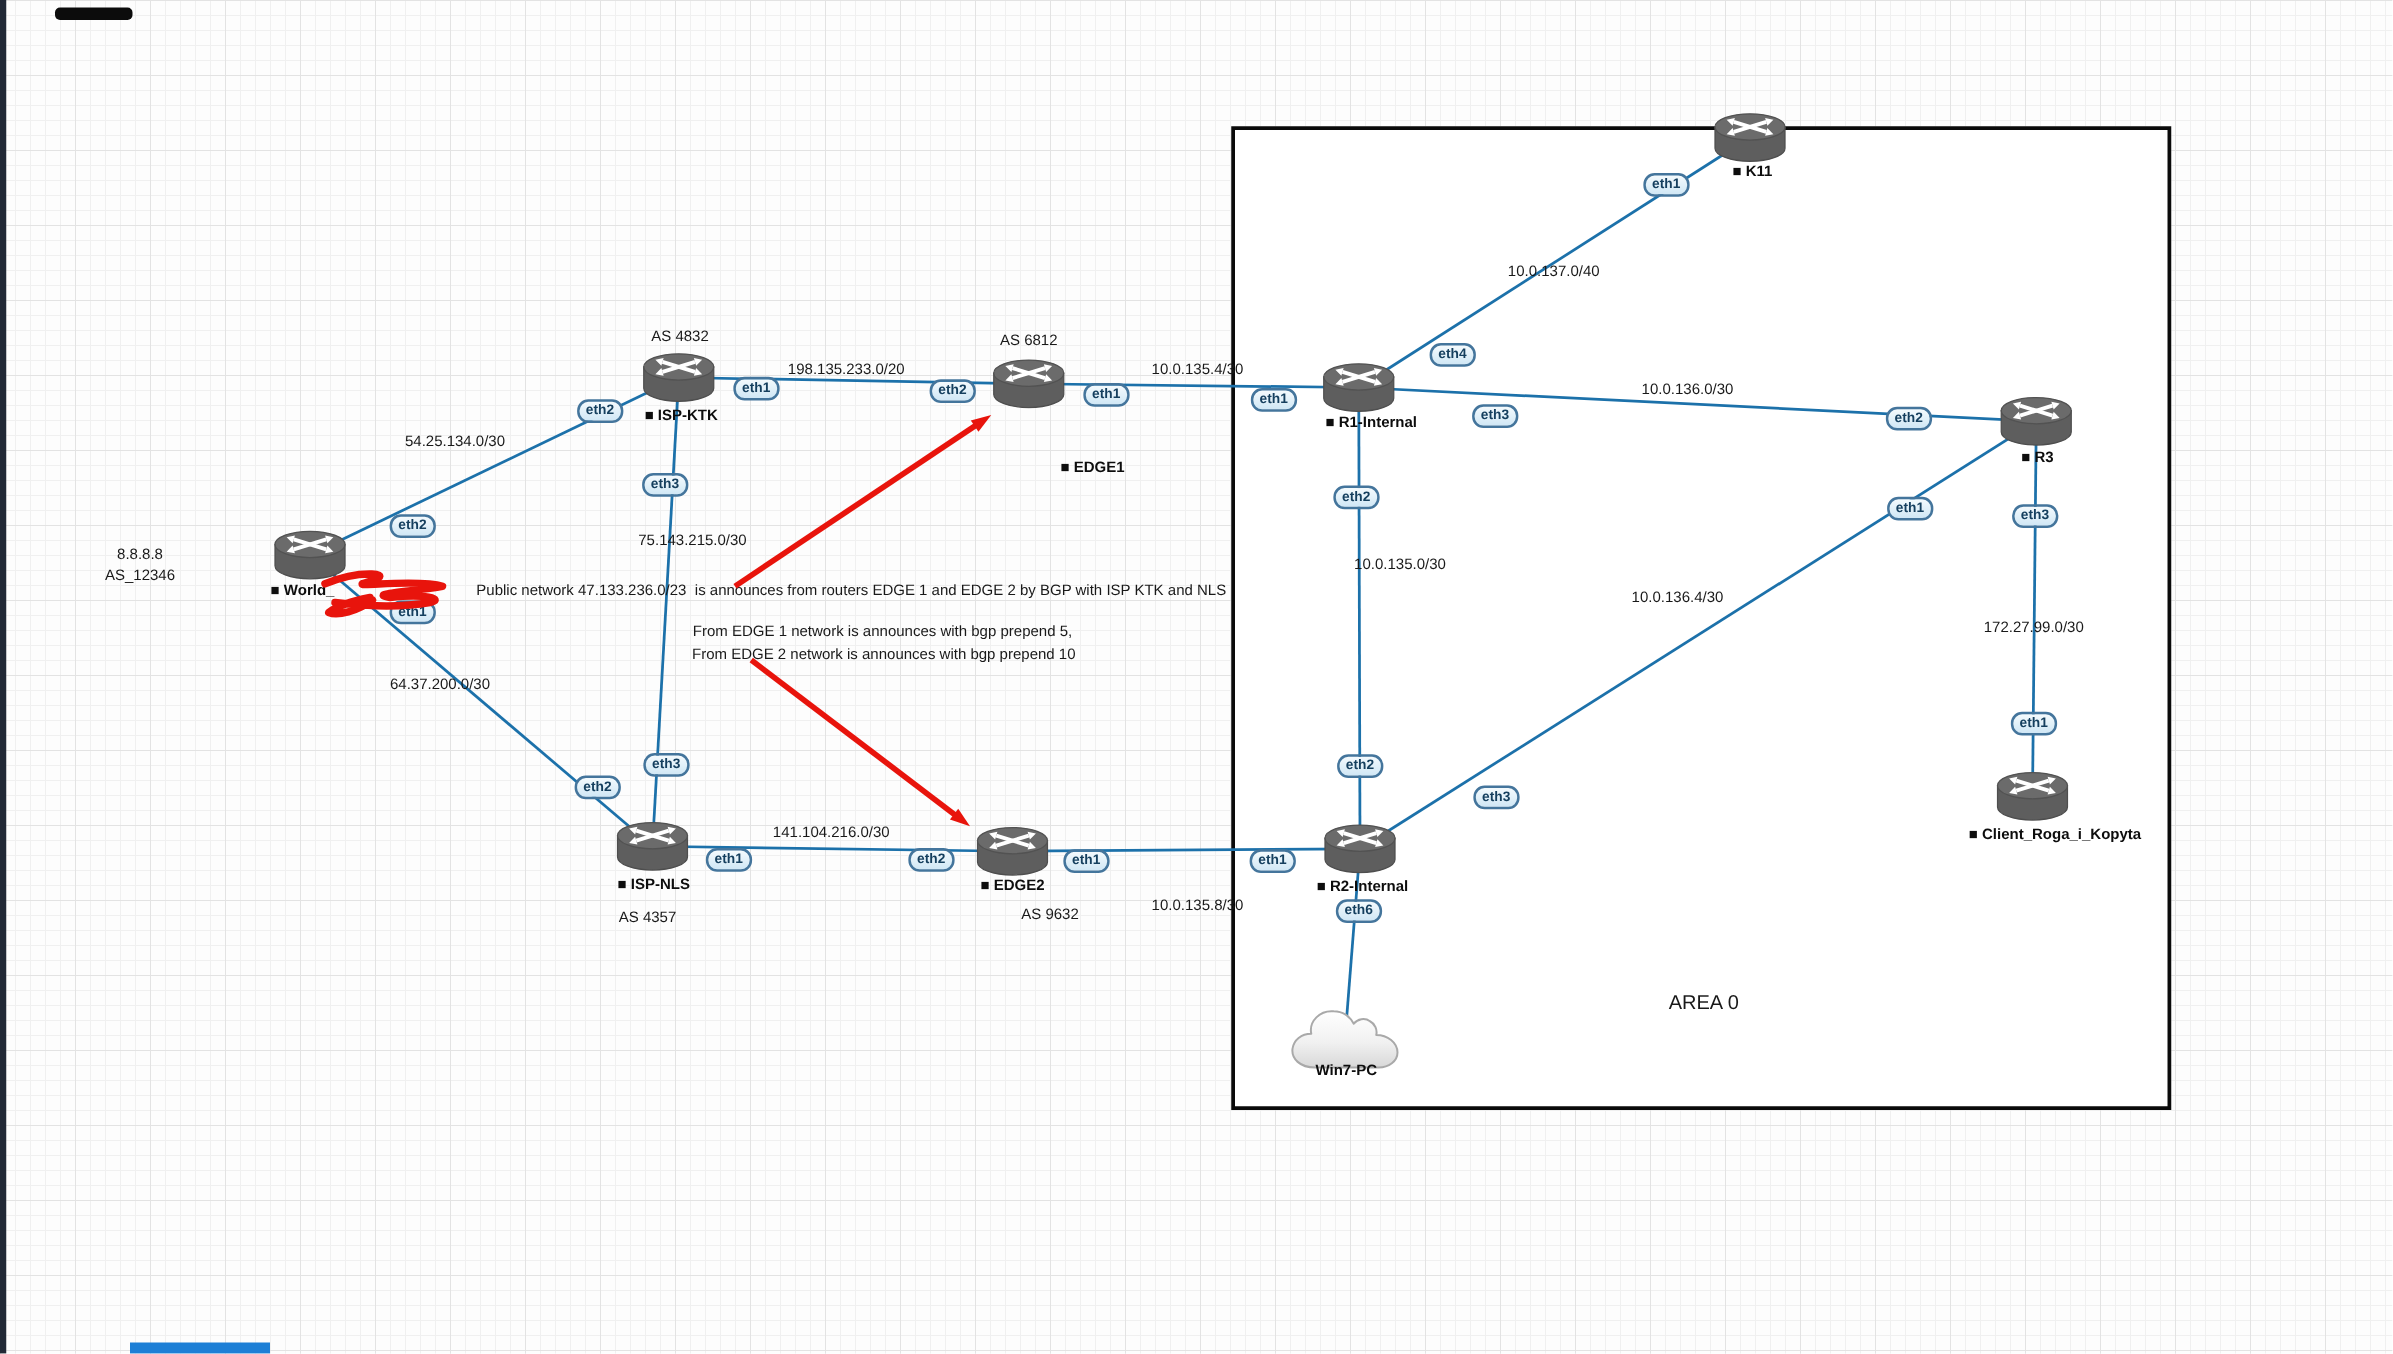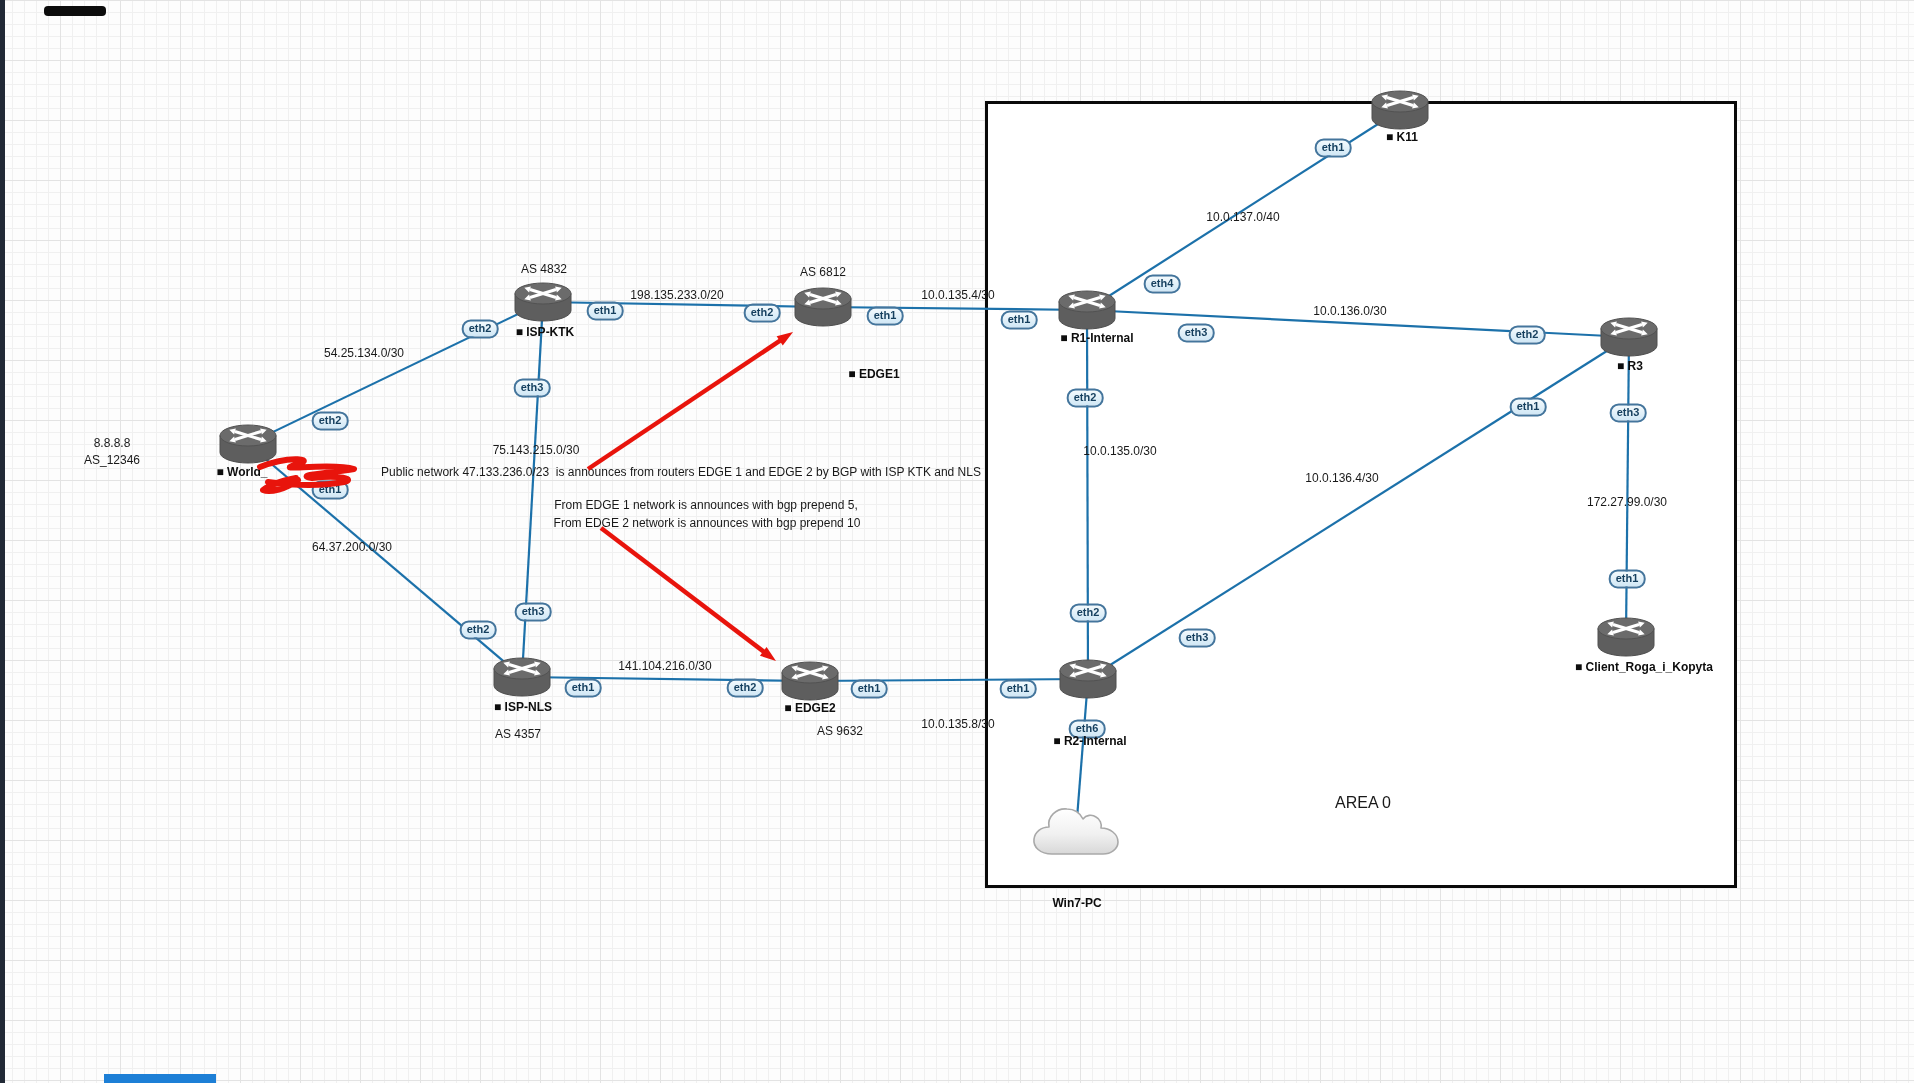--- a/index.html
+++ b/index.html
@@ -251,7 +251,7 @@
       <div class="lbl" style="left: 364px; top: 353px;">54.25.134.0/30</div>
       <div class="lbl" style="left: 352px; top: 547px;">64.37.200.0/30</div>
       <div class="lbl" style="left: 677px; top: 295px;">198.135.233.0/20</div>
-      <div class="lbl" style="left: 536px; top: 432px; margin-top: 18px;">75.143.215.0/30</div>
+      <div class="lbl" style="left: 554px; top: 432px;">75.143.215.0/30</div>
       <div class="lbl" style="left: 665px; top: 666px;">141.104.216.0/30</div>
       <div class="lbl" style="left: 958px; top: 295px;">10.0.135.4/30</div>
       <div class="lbl" style="left: 958px; top: 724px;">10.0.135.8/30</div>

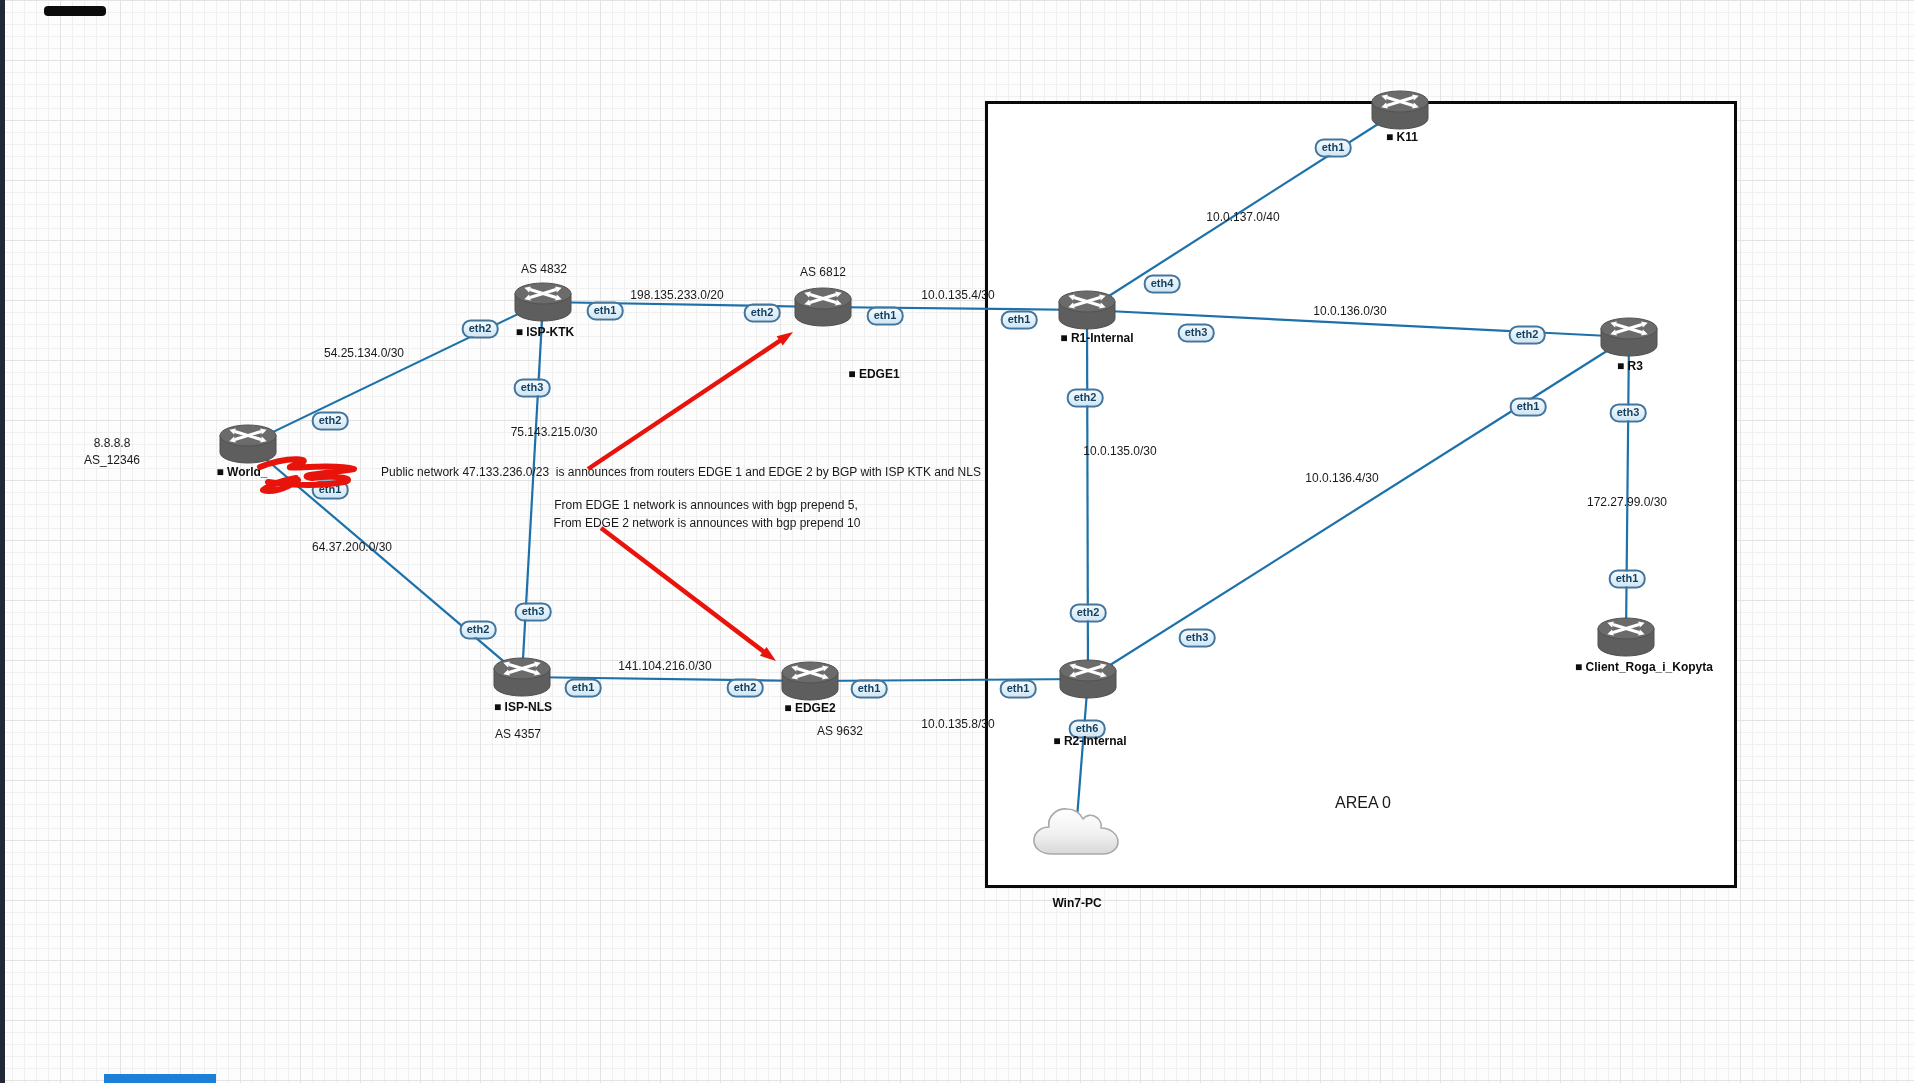--- a/index.html
+++ b/index.html
@@ -230,7 +230,7 @@
             <polygon points="47.7,5.7 42.9,10.6 41.1,4.4"></polygon>
           </g>
         </svg></div>
-      <div class="lbl node-label" style="left: 1090px; top: 709px; margin-top: 32px;">■ R2-Internal</div>
+      <div class="lbl node-label" style="left: 1090px; top: 709px;">■ R2-Internal</div>
       <div class="node" style="left: 1030px; top: 802px;"><svg viewBox="0 0 92 58" width="92" height="58">
           <defs>
             <linearGradient id="cg" x1="0" y1="0" x2="0" y2="1">

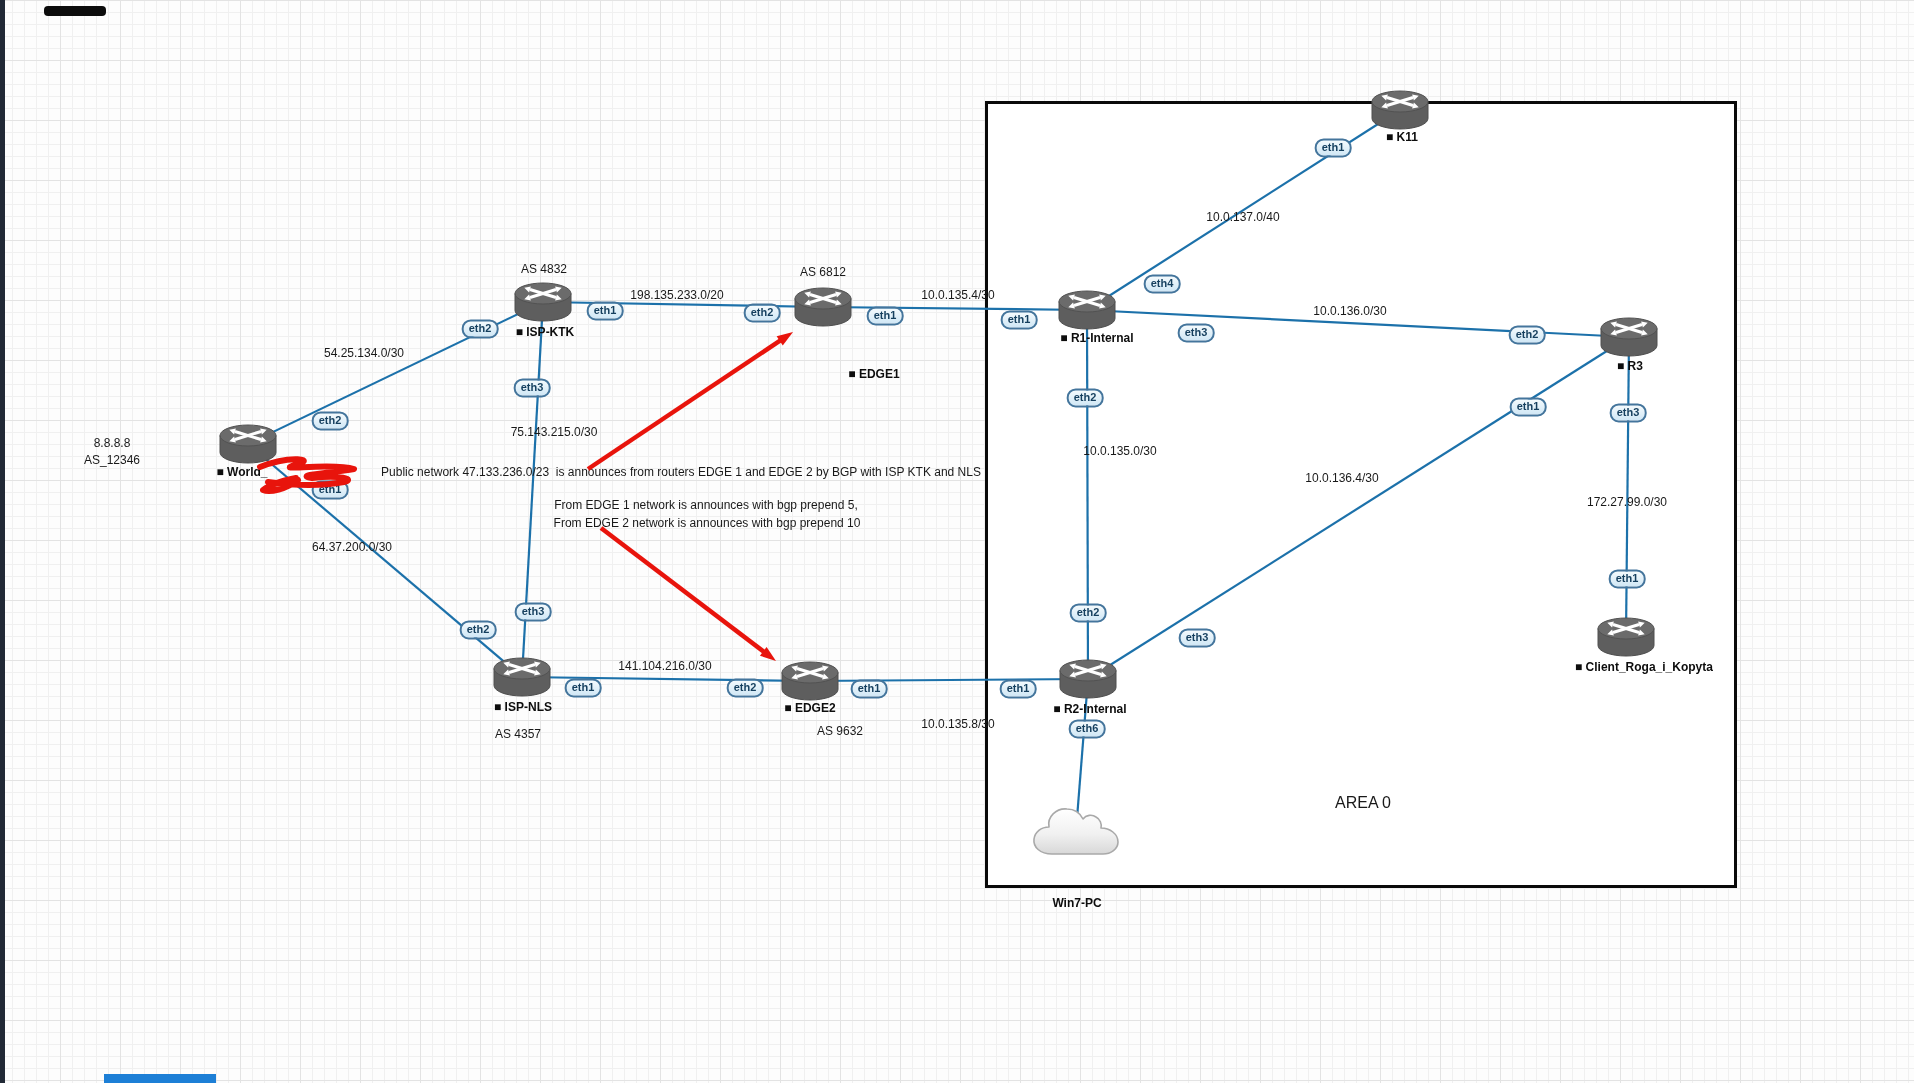--- a/index.html
+++ b/index.html
@@ -241,7 +241,7 @@
           </defs>
           <path d="M22 52 C10 52 3 45 4 37 C5 30 11 25 19 25 C17 15 26 6 37 7 C44 7 50 11 53 17 C56 13 62 12 66 15 C70 17 72 22 71 26 C80 26 88 32 88 40 C88 47 81 52 73 52 Z" fill="url(#cg)" stroke="#a9a9a9" stroke-width="1.6" stroke-linejoin="round"></path>
         </svg></div>
-      <div class="lbl node-label" style="left: 1077px; top: 856px; margin-top: 47px;">Win7-PC</div>
+      <div class="lbl node-label" style="left: 1077px; top: 856px;">Win7-PC</div>
       <div class="lbl" style="left: 112px; top: 443px;">8.8.8.8</div>
       <div class="lbl" style="left: 112px; top: 460px;">AS_12346</div>
       <div class="lbl" style="left: 544px; top: 269px;">AS 4832</div>

